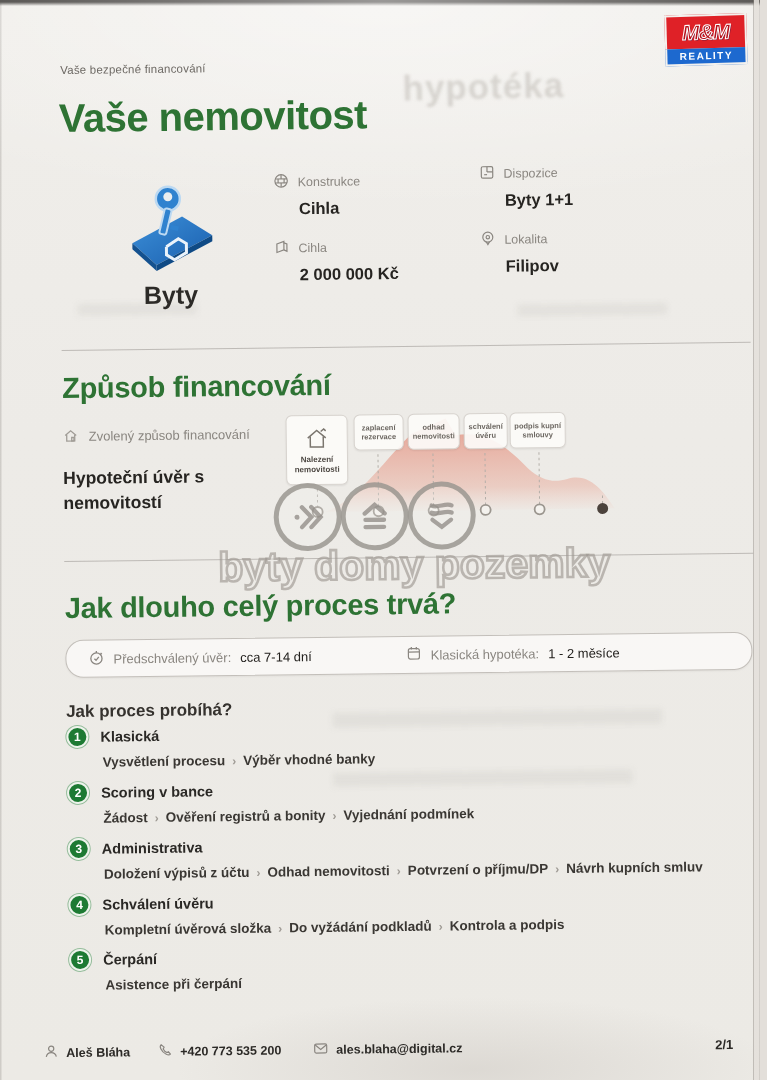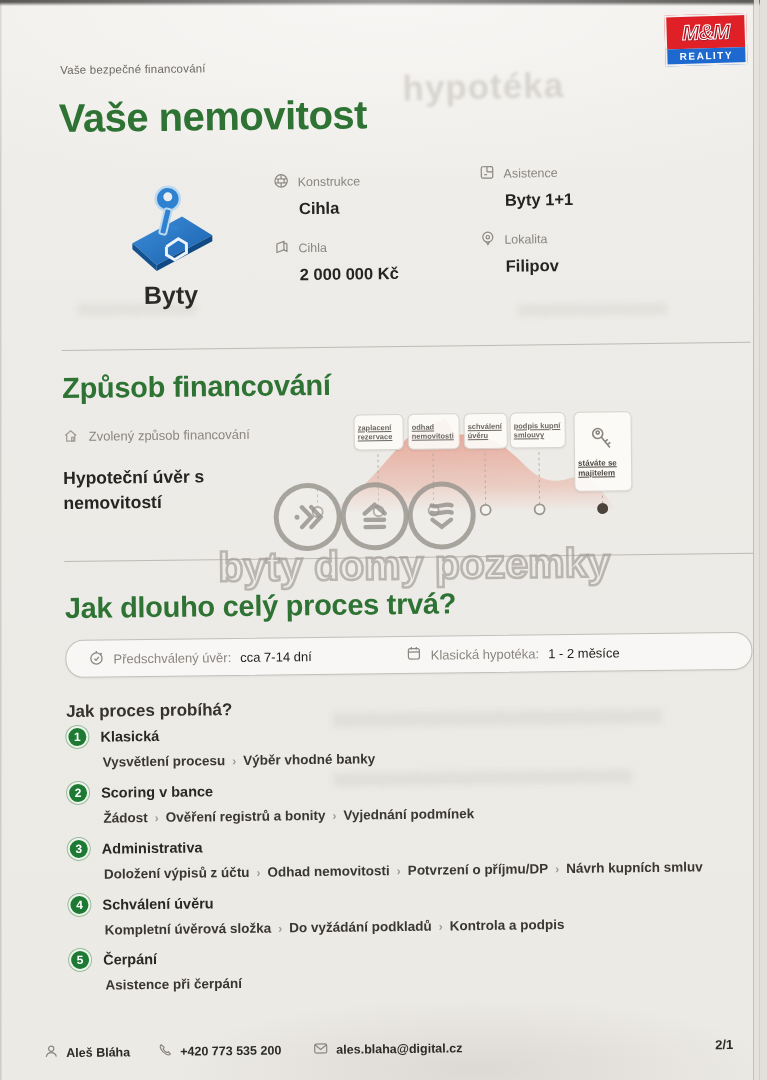--- a/index.html
+++ b/index.html
@@ -172,7 +172,7 @@
               <line x1="7.5" y1="7" x2="13.2" y2="7"></line>
               <line x1="4.5" y1="9.8" x2="7.5" y2="9.8"></line>
             </svg></span>
-        <span>Asistence</span>
+        <span>Dispozice</span>
       </div>
       <div class="val">Byty 1+1</div>
     </div>

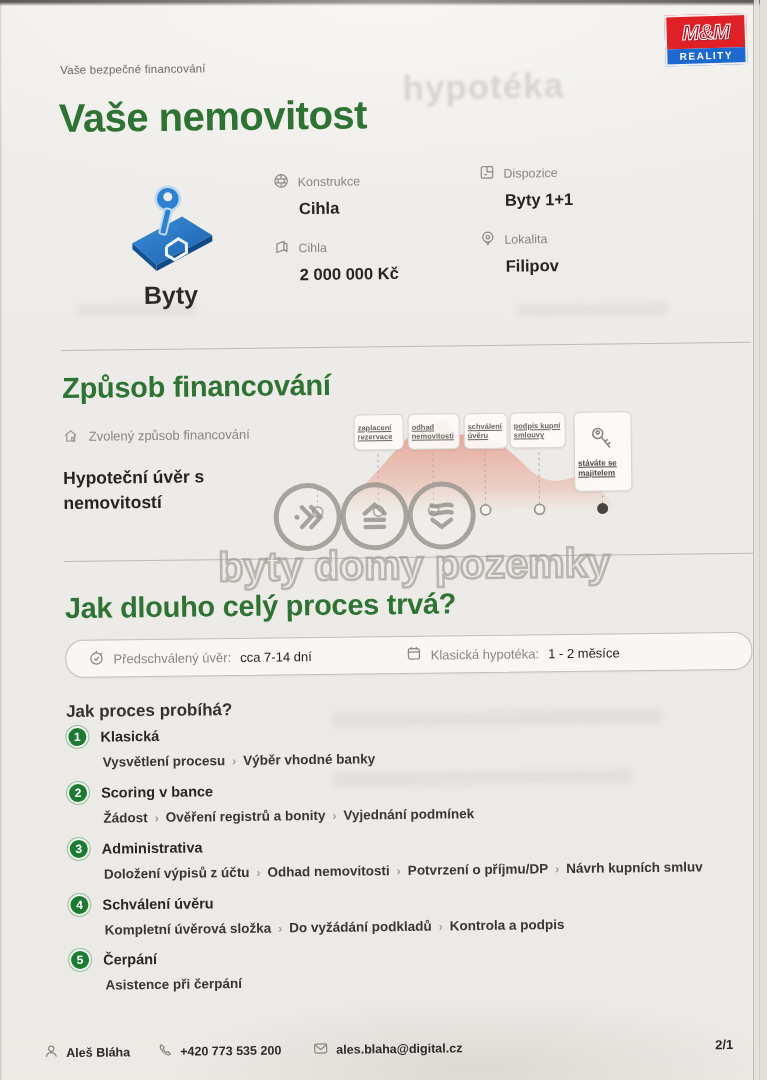--- a/index.html
+++ b/index.html
@@ -62,8 +62,8 @@
   .diagram{position:absolute;left:287px;top:410px;width:350px;height:118px;}
   .diagram svg.mtn{position:absolute;inset:0;}
   .dcard{position:absolute;background:rgba(252,251,249,.92);border:1px solid #d7d3ce;border-radius:6px;
-    box-shadow:0 1px 2px rgba(0,0,0,.08);text-align:left;color:#6d6862;
-    font-size:7.5px;line-height:1.25;font-weight:600;display:flex;flex-direction:column;align-items:center;justify-content:center;padding:2px 3px;box-sizing:border-box;text-decoration:underline;}
+    box-shadow:0 1px 2px rgba(0,0,0,.08);text-align:center;color:#6d6862;
+    font-size:7.5px;line-height:1.25;font-weight:600;display:flex;flex-direction:column;align-items:center;justify-content:center;padding:2px 3px;box-sizing:border-box;}
   .dcard.big{font-weight:800;color:#4d4843;font-size:8px;}
   .dc1{left:0px;top:4px;width:62px;height:70px;}
   .dc2{left:68px;top:4px;width:50px;height:36px;}

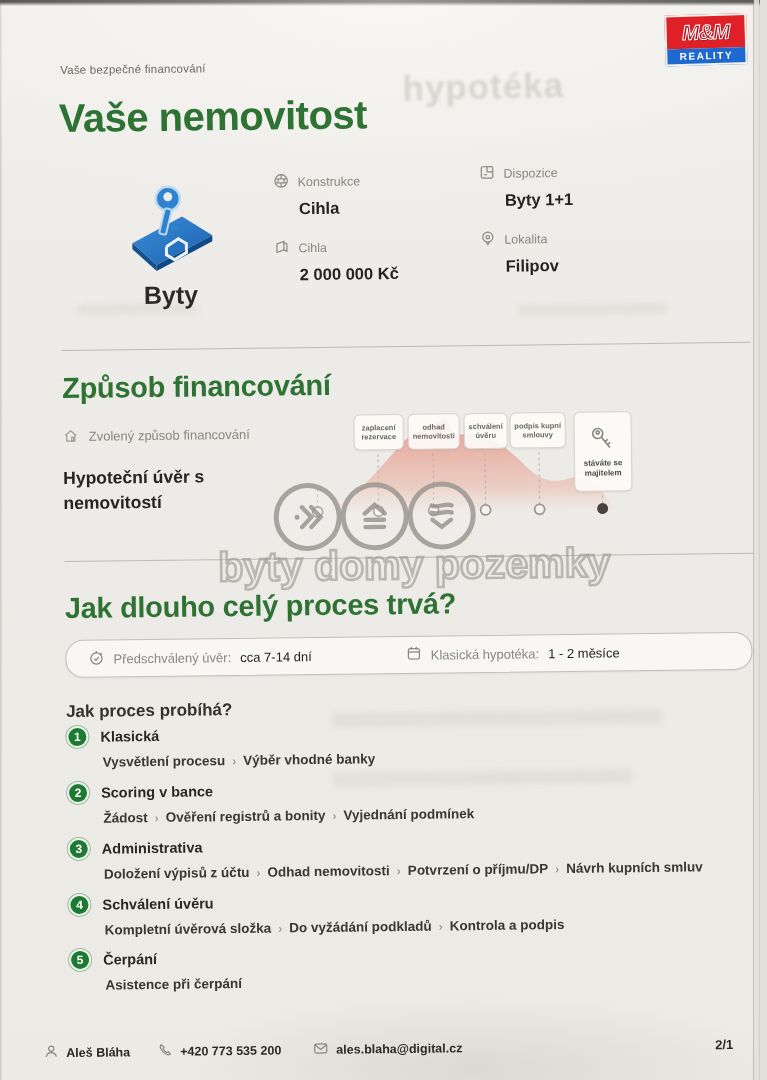--- a/index.html
+++ b/index.html
@@ -243,6 +243,14 @@
         </g>
       </svg>
 
+      <div class="dcard big dc1">
+        <svg width="26" height="26" viewBox="0 0 26 26" fill="none" stroke="#7b766f" stroke-width="1.5" style="margin-bottom:3px;">
+          <path d="M4 12 L13 4.5 L22 12"></path>
+            <path d="M6.5 10.5 V21 H19.5 V10.5"></path>
+            <path d="M17 5.5 L20 3 L22 5"></path>
+        </svg>
+        <span>Nalezení nemovitosti</span>
+      </div>
       <div class="dcard dc2">
           <span>zaplacení rezervace</span>
         </div>

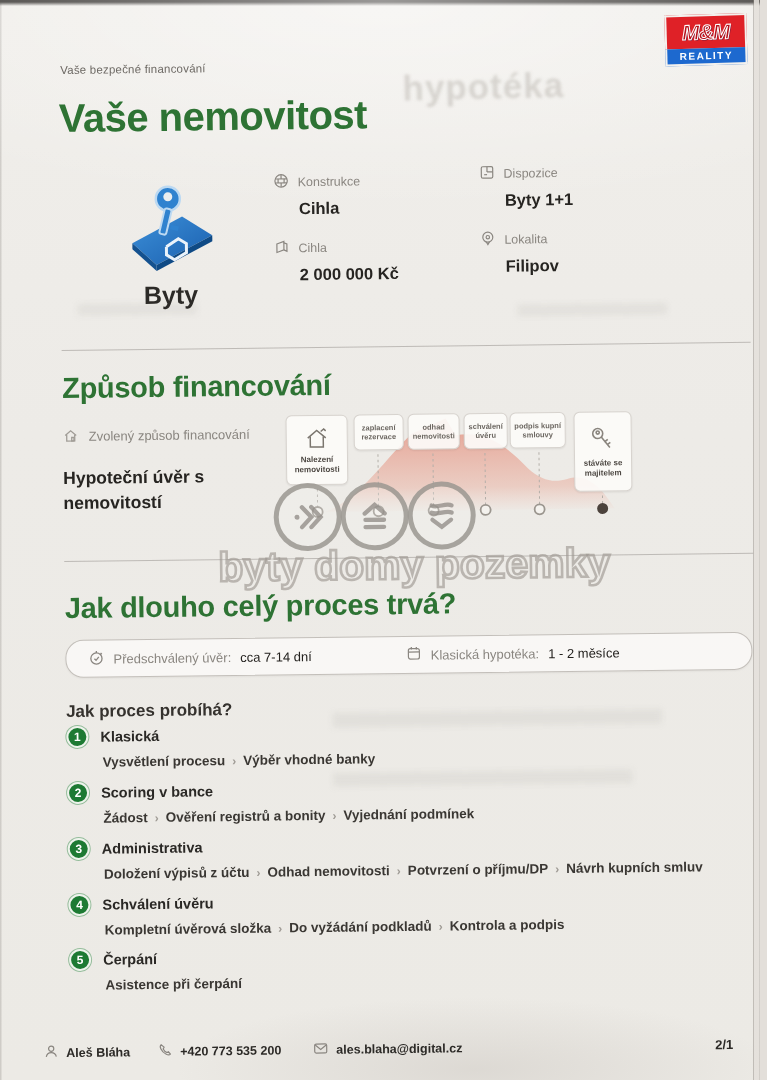--- a/index.html
+++ b/index.html
@@ -263,14 +263,6 @@
       <div class="dcard dc5">
           <span>podpis kupní smlouvy</span>
         </div>
-      <div class="dcard big dc6">
-        <svg width="30" height="30" viewBox="0 0 30 30" fill="none" stroke="#8a857e" stroke-width="1.6" style="margin-bottom:4px;">
-          <circle cx="10" cy="9" r="5"></circle>
-            <circle cx="10" cy="8" r="1.6"></circle>
-          <path d="M13.5 12.5 L22 23 M19 20.5 L22.5 18 M16.5 17.5 L20 15"></path>
-        </svg>
-        <span>stáváte se majitelem</span>
-      </div>
     </div>
 
     <div class="wm">

